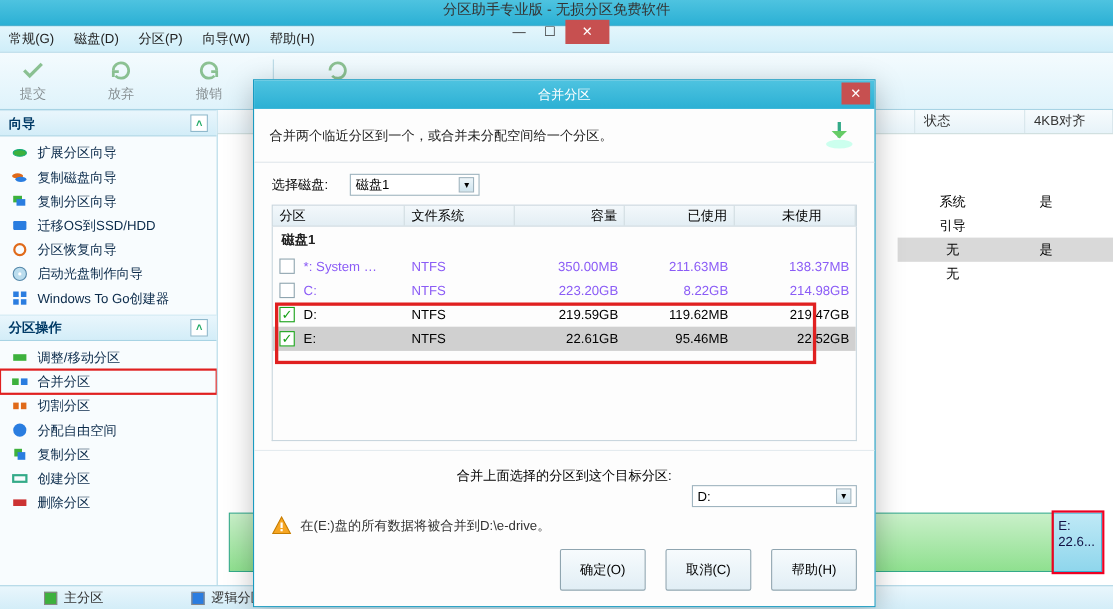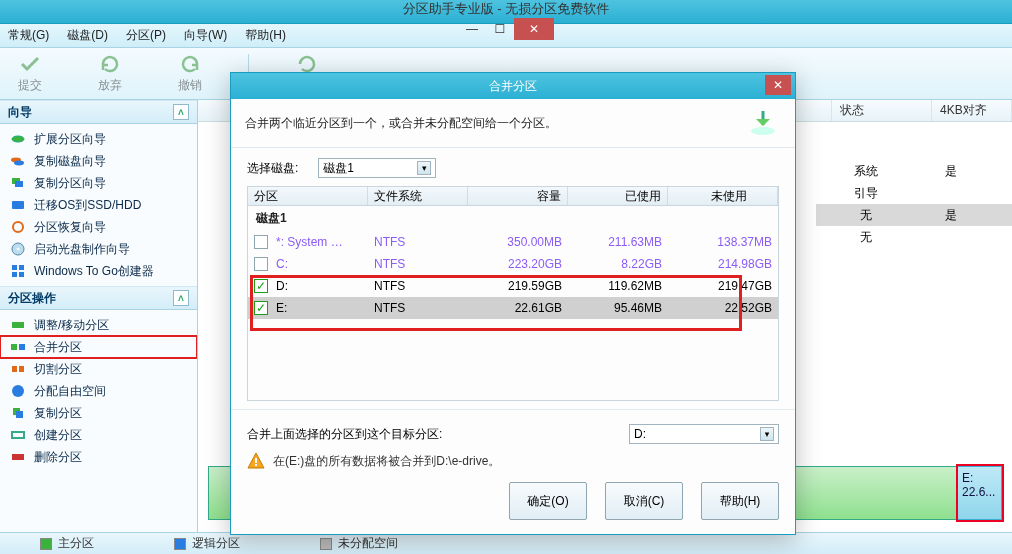--- a/index.html
+++ b/index.html
@@ -37,7 +37,7 @@
 .content { flex: 1; position: relative; background: #fff; }
 .grid-head { position: absolute; top: 0; right: 0; left: 0; height: 22px; background: linear-gradient(#f7fbfd,#e7f3f9); border-bottom: 1px solid #cdd; display: flex; }
 .ghcell { padding: 0 8px; display: flex; align-items: center; border-right: 1px solid #d8e6ec; color: #333; }
-.sys-rows { position: absolute; top: 60px; right: 0; width: 196px; }
+.sys-rows { position: absolute; top: 72px; right: 0; width: 196px; }
 .sys-rows .row { display: flex; height: 22px; align-items: center; }
 .sys-rows .c1 { width: 100px; text-align: center; }
 .sys-rows .c2 { width: 70px; text-align: center; }

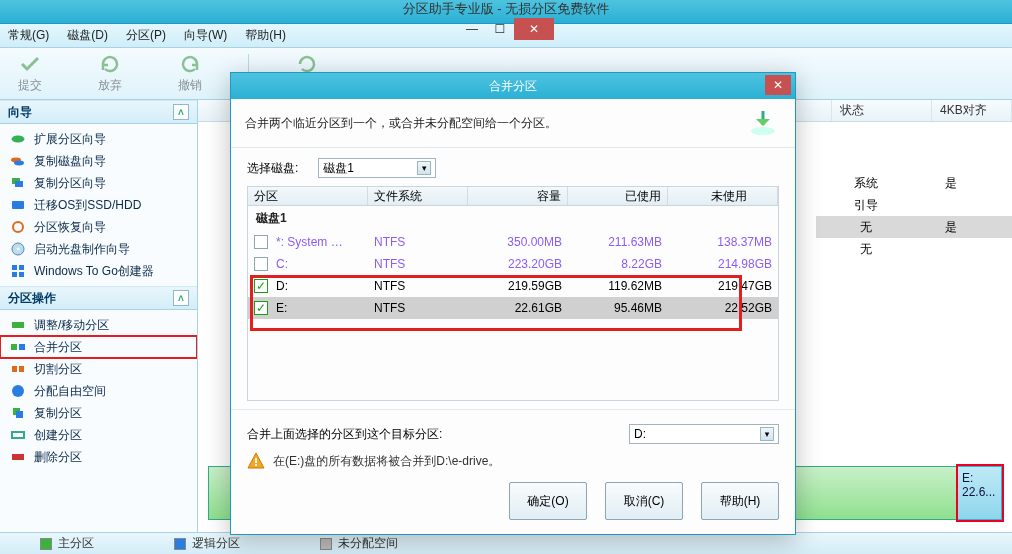--- a/index.html
+++ b/index.html
@@ -87,7 +87,7 @@
 .redbox::after { content: ""; position: absolute; left: 2px; right: 36px; top: 0; bottom: -34px; border: 3px solid #e02020; pointer-events: none; }
 
 .dlg-target { padding: 14px 16px 4px 16px; display: flex; flex-direction: column; gap: 8px; border-top: 1px solid #e4ebef; }
-.dlg-target .row1 { display: flex; align-items: center; }
+.dlg-target .row1 { display: flex; align-items: center; flex-direction: column; }
 .dlg-target .row1 label { flex: 0 0 auto; }
 .dlg-target .combo { margin-left: auto; width: 150px; }
 .dlg-target .warn { display: flex; align-items: center; gap: 8px; color: #333; }

